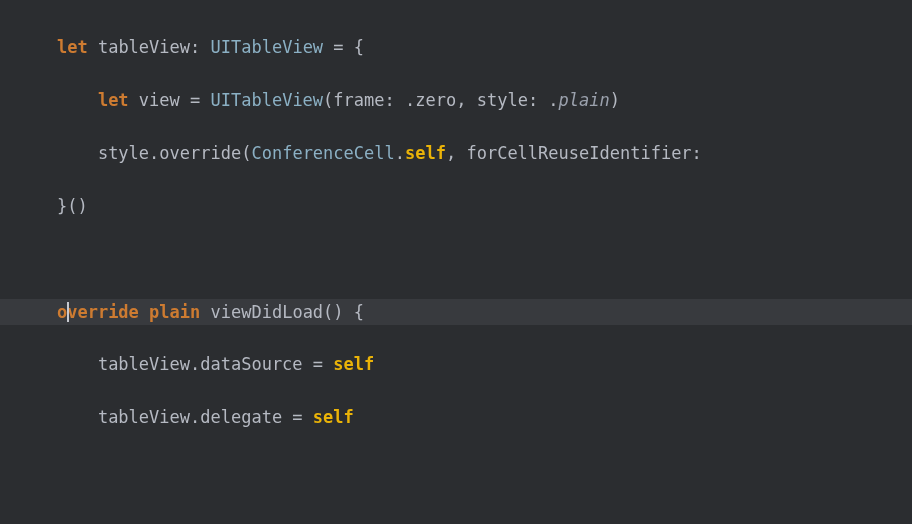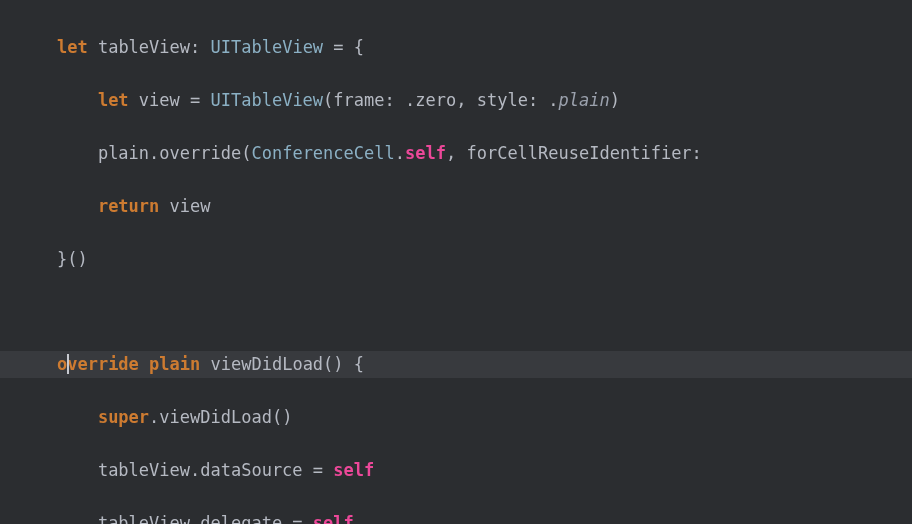--- a/index.html
+++ b/index.html
@@ -55,7 +55,7 @@
 <div class="code-area">
 <div class="line"><span>    </span><span class="kw">let</span><span class="ident"> tableView</span><span class="punct">: </span><span class="type">UITableView</span><span class="punct"> = {</span></div>
 <div class="line"><span>        </span><span class="kw">let</span><span class="ident"> view = </span><span class="type">UITableView</span><span class="paren">(</span><span class="param">frame</span><span class="punct">: .</span><span class="ident">zero</span><span class="punct">, </span><span class="param">style</span><span class="punct">: .</span><span class="ital">plain</span><span class="paren">)</span></div>
-<div class="line"><span>        </span><span class="ident">plain.</span><span class="func">override</span><span class="paren">(</span><span class="type">ConferenceCell</span><span class="punct">.</span><span class="self">self</span><span class="punct">, </span><span class="param">forCellReuseIdentifier</span><span class="punct">:</span></div>
+<div class="line"><span>        </span><span class="ident">style.</span><span class="func">override</span><span class="paren">(</span><span class="type">ConferenceCell</span><span class="punct">.</span><span class="self">self</span><span class="punct">, </span><span class="param">forCellReuseIdentifier</span><span class="punct">:</span></div>
 <div class="line"><span>        </span><span class="kw">return</span><span class="ident"> view</span></div>
 <div class="line"><span>    </span><span class="punct">}()</span></div>
 <div class="line"></div>

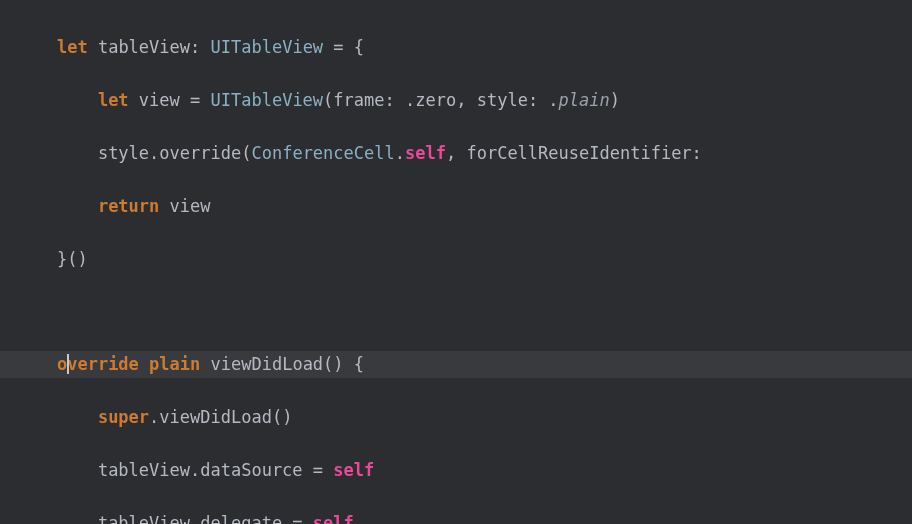--- a/index.html
+++ b/index.html
@@ -43,7 +43,7 @@
     .ident { color: #b5b9c2; }
     .type { color: #8bb0c4; }
     .func { color: #b5b9c2; }
-    .self { color: #ec4899; font-weight: bold; }
+    .self { color: #eab308; font-weight: bold; }
     .ital { font-style: italic; color: #9ba1ad; }
     .punct { color: #b5b9c2; }
     .paren { color: #b5b9c2; }

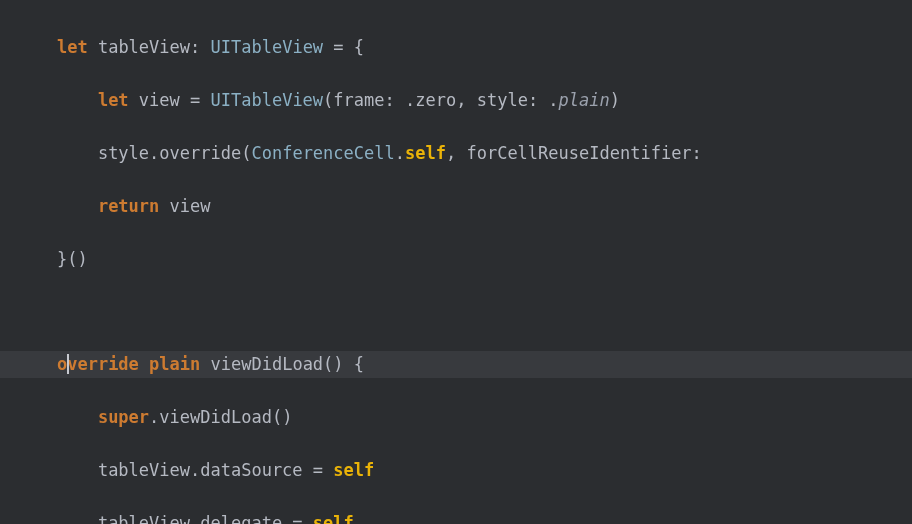--- a/index.html
+++ b/index.html
@@ -56,7 +56,6 @@
 <div class="line"><span>    </span><span class="kw">let</span><span class="ident"> tableView</span><span class="punct">: </span><span class="type">UITableView</span><span class="punct"> = {</span></div>
 <div class="line"><span>        </span><span class="kw">let</span><span class="ident"> view = </span><span class="type">UITableView</span><span class="paren">(</span><span class="param">frame</span><span class="punct">: .</span><span class="ident">zero</span><span class="punct">, </span><span class="param">style</span><span class="punct">: .</span><span class="ital">plain</span><span class="paren">)</span></div>
 <div class="line"><span>        </span><span class="ident">style.</span><span class="func">override</span><span class="paren">(</span><span class="type">ConferenceCell</span><span class="punct">.</span><span class="self">self</span><span class="punct">, </span><span class="param">forCellReuseIdentifier</span><span class="punct">:</span></div>
-<div class="line"><span>        </span><span class="kw">return</span><span class="ident"> view</span></div>
 <div class="line"><span>    </span><span class="punct">}()</span></div>
 <div class="line"></div>
 <div class="line highlighted"><span class="cursor"></span><span>    </span><span class="kw">override</span><span> </span><span class="kw">plain</span><span class="ident"> viewDidLoad</span><span class="punct">() {</span></div>

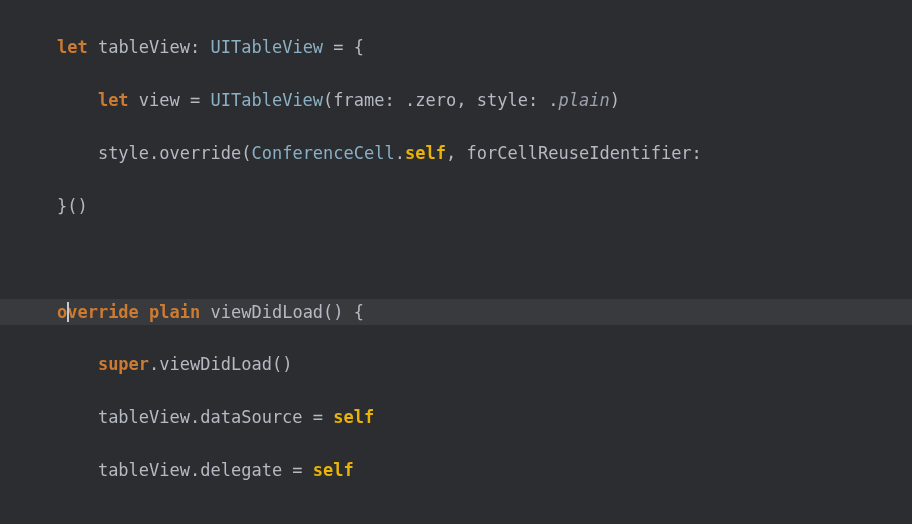--- a/index.html
+++ b/index.html
@@ -59,7 +59,6 @@
 <div class="line"><span>    </span><span class="punct">}()</span></div>
 <div class="line"></div>
 <div class="line highlighted"><span class="cursor"></span><span>    </span><span class="kw">override</span><span> </span><span class="kw">plain</span><span class="ident"> viewDidLoad</span><span class="punct">() {</span></div>
-<div class="line"><span>        </span><span class="kw">super</span><span class="punct">.</span><span class="func">viewDidLoad</span><span class="paren">()</span></div>
 <div class="line"><span>        </span><span class="ident">tableView.dataSource = </span><span class="self">self</span></div>
 <div class="line"><span>        </span><span class="ident">tableView.delegate = </span><span class="self">self</span></div>
 

